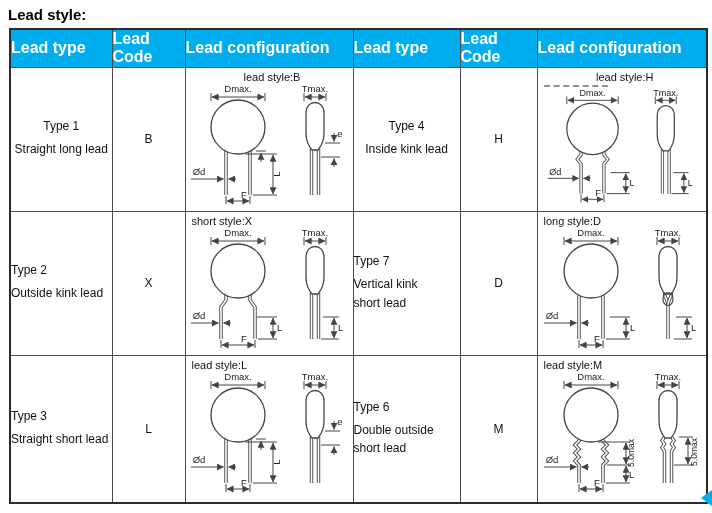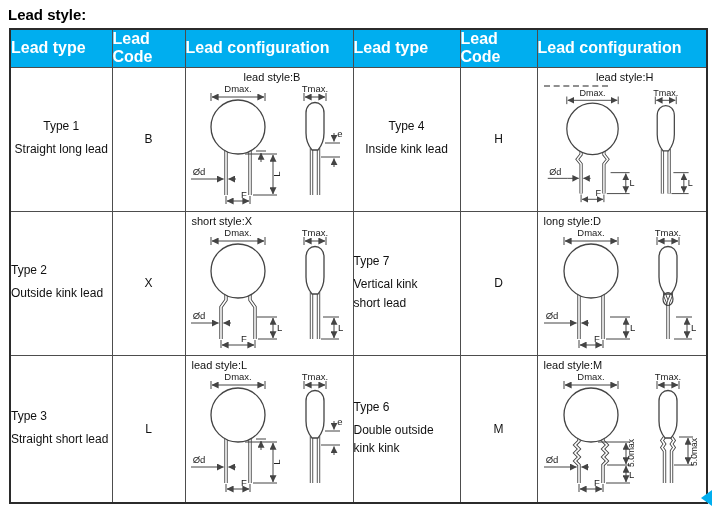--- a/index.html
+++ b/index.html
@@ -305,7 +305,7 @@
         <td class="type-cell">
           <div class="type-name">Type 6</div>
           <div class="type-desc">Double outside
-kink kink</div>
+short lead</div>
         </td>
         <td class="code-cell">M</td>
         <td class="cfg-cell">

